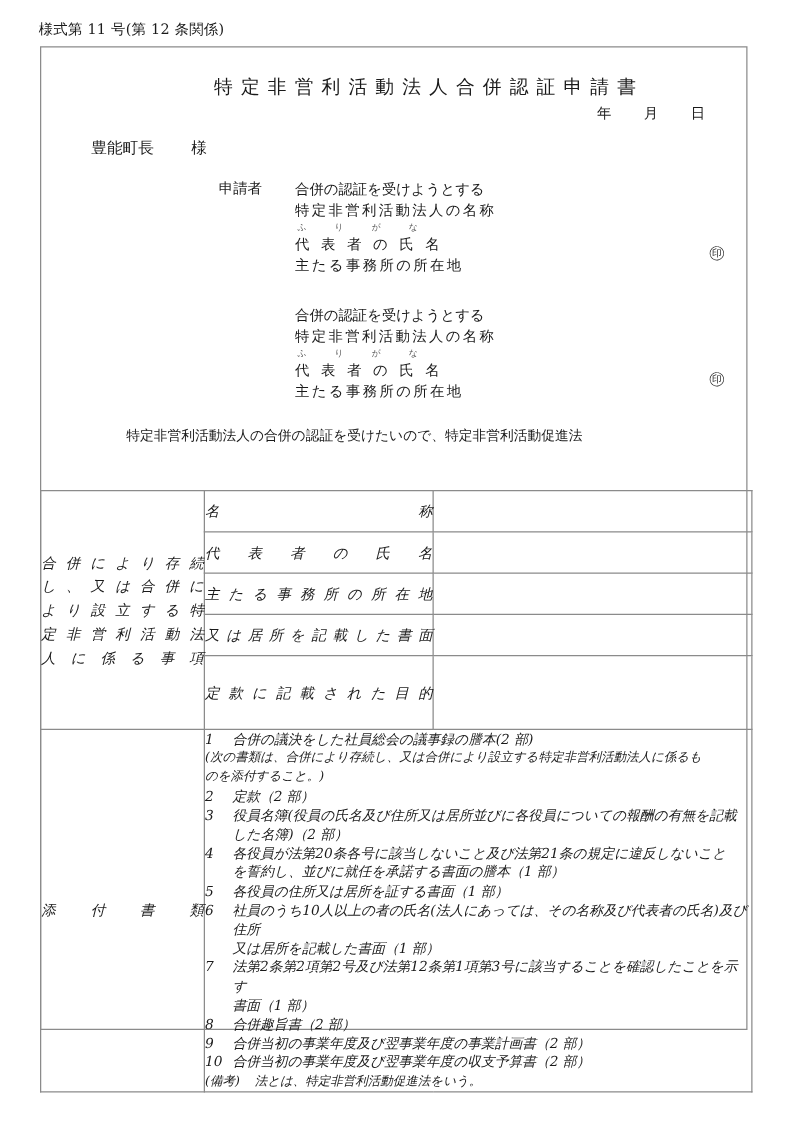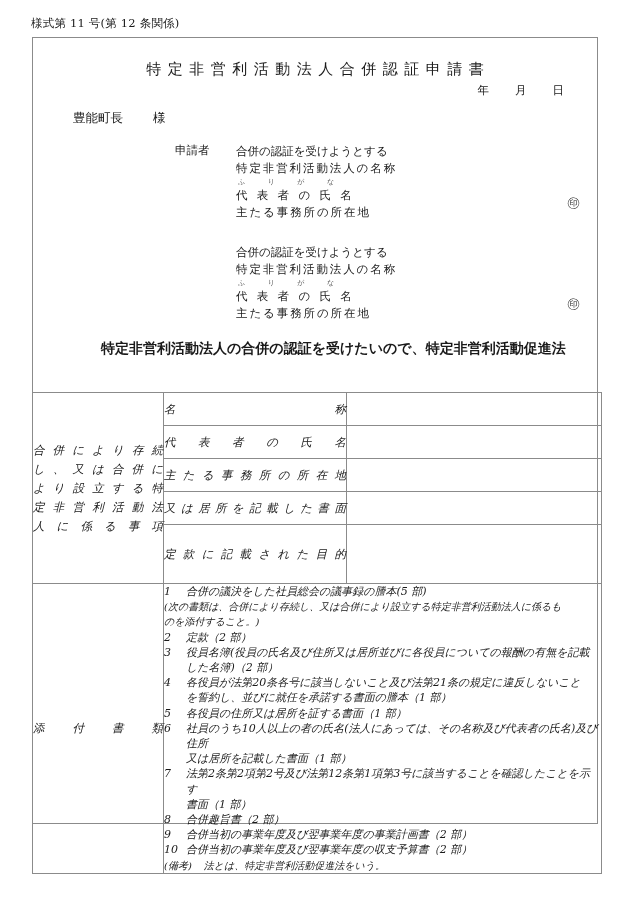--- a/index.html
+++ b/index.html
@@ -48,6 +48,7 @@
     letter-spacing: 6.5px;
     text-indent: 6.5px;
     white-space: nowrap;
+    padding-left: 25px;
   }
 
   

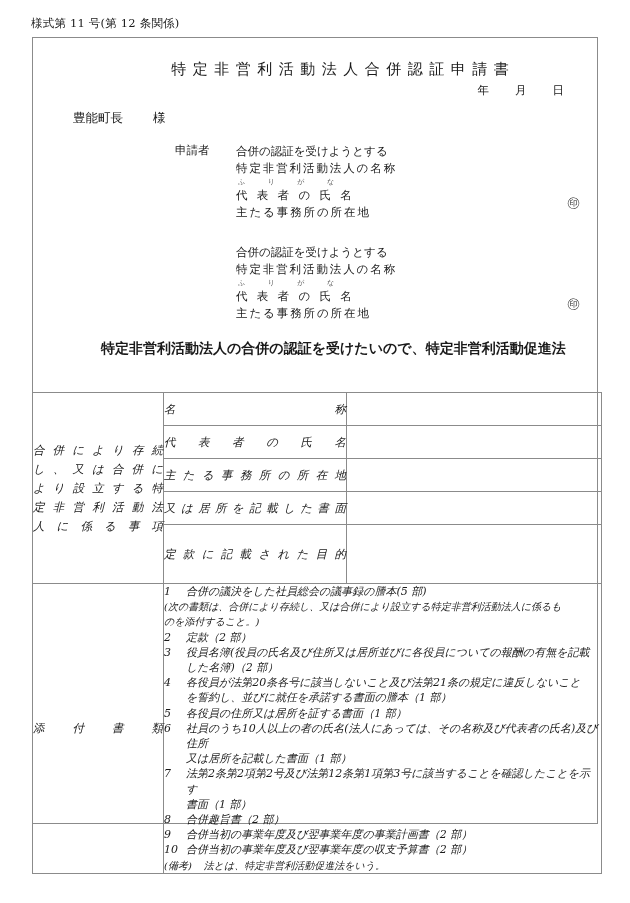--- a/index.html
+++ b/index.html
@@ -117,9 +117,8 @@
     left: 88px;
     top: 337px;
     width: 480px;
-    font-size: 14px;
+    font-size: 11px;
     line-height: 23px;
-    font-weight: bold;
   }
   #request-paragraph .p1 { text-indent: 13px; }
 

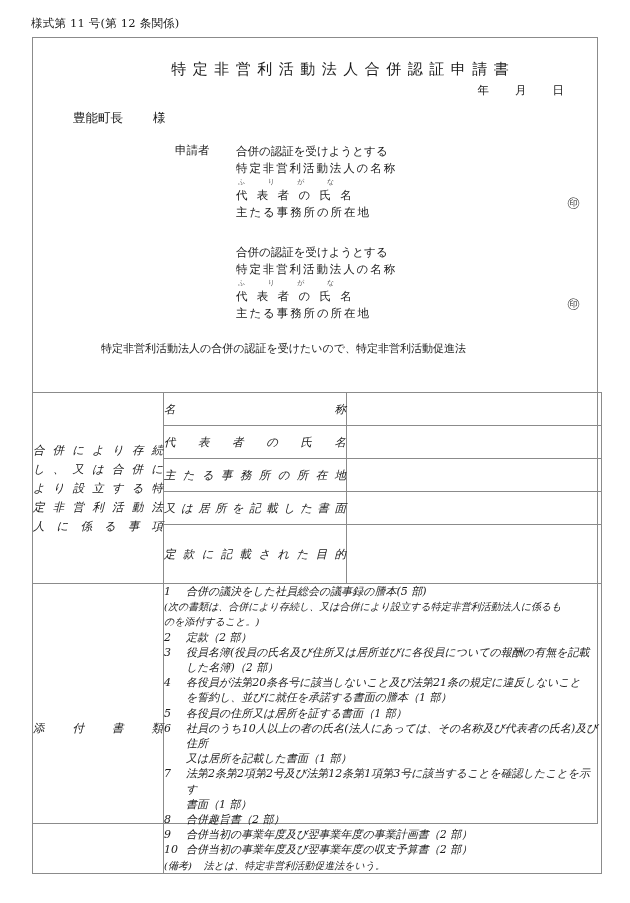--- a/index.html
+++ b/index.html
@@ -276,7 +276,7 @@
             <div class="att-item">
               <span class="att-num">1</span>
               <span class="att-text">
-                <span class="cont">合併の議決をした社員総会の議事録の謄本(5 部)</span>
+                <span class="cont">合併の議決をした社員総会の議事録の謄本(2 部)</span>
               </span>
             </div>
             <div class="att-plain">

